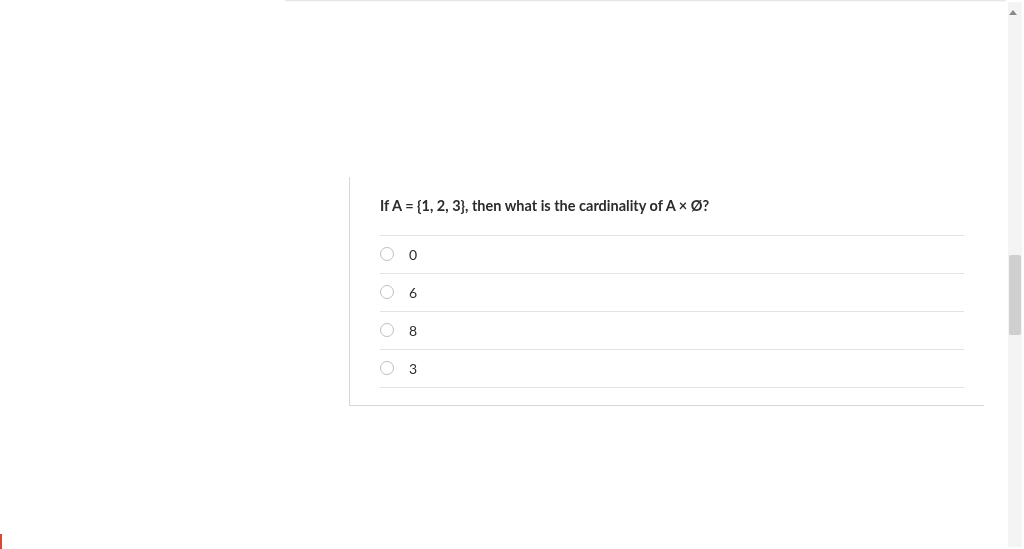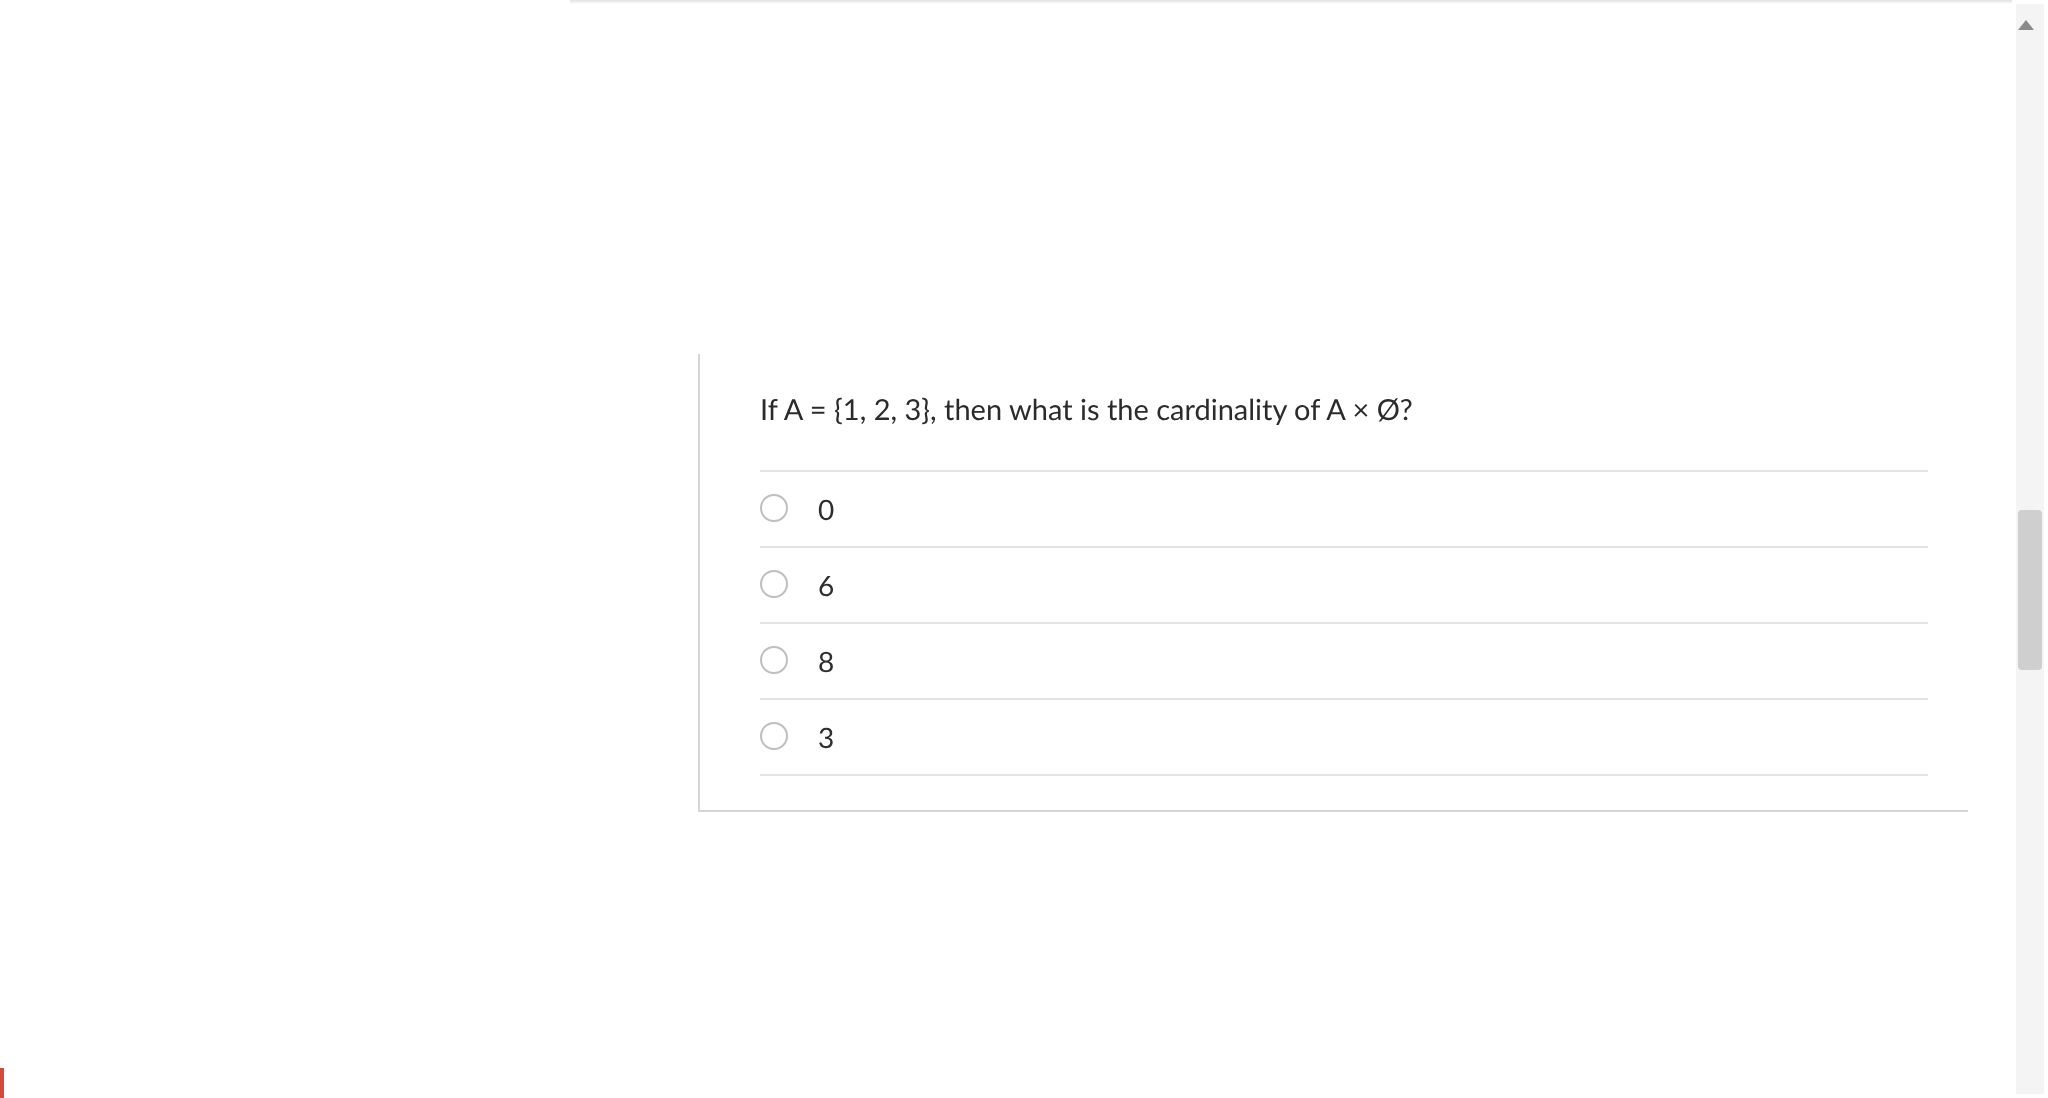--- a/index.html
+++ b/index.html
@@ -62,7 +62,7 @@
     }
     .question-text {
       font-size: 14.5px;
-      font-weight: 400;
+      font-weight: 700;
       color: #2b2b2b;
       padding: 0 20px 18px 30px;
       line-height: 1.5;

